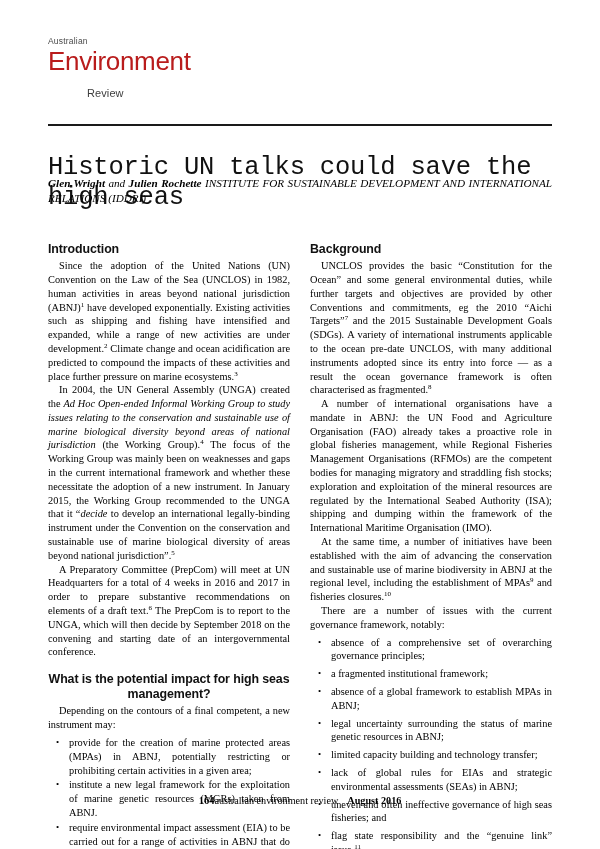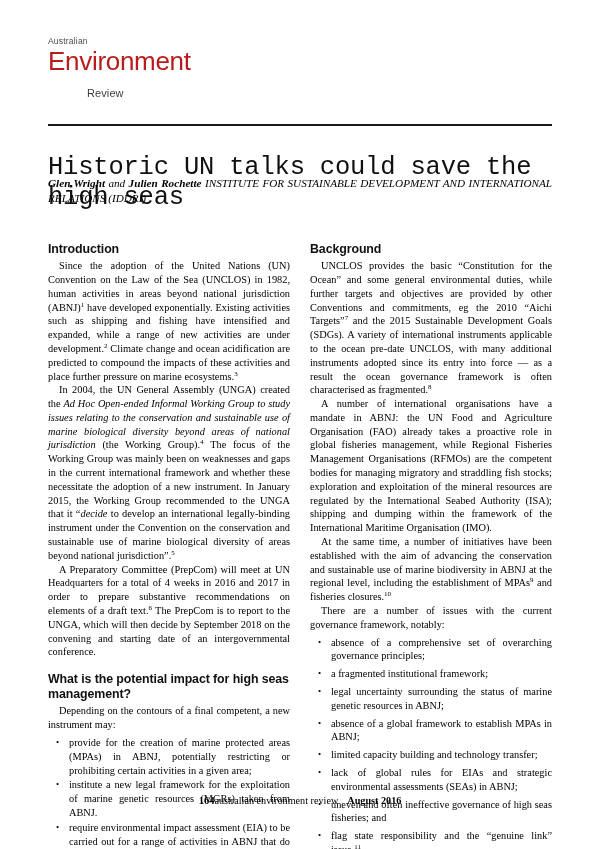--- a/index.html
+++ b/index.html
@@ -128,7 +128,7 @@
     color: #111;
     letter-spacing: -0.1px;
   }
-  h2.sec.spaced { margin-top: 13px; }
+  h2.sec.spaced { margin-top: 13px; text-align: center; }
 
   p.body {
     font-size: 10.35px;

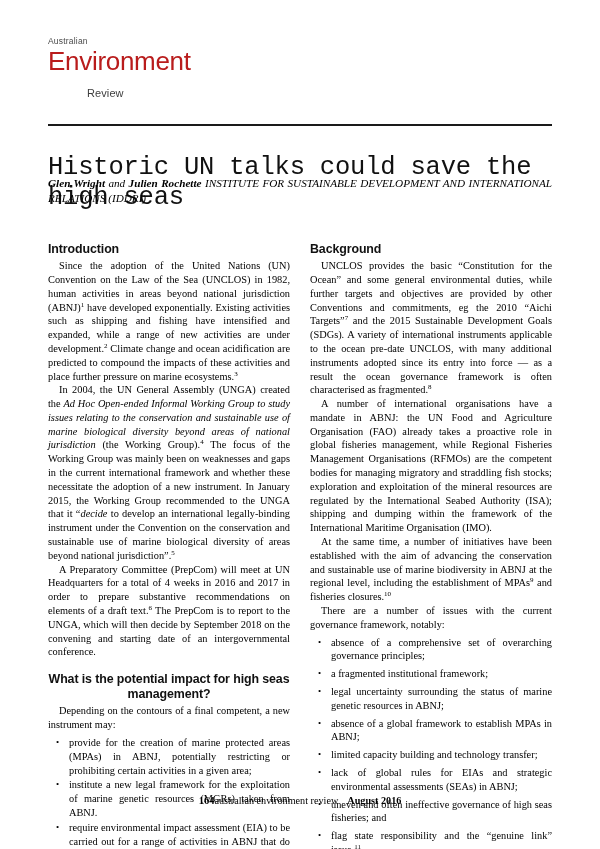--- a/index.html
+++ b/index.html
@@ -252,8 +252,8 @@
       <ul class="bullets gapped">
         <li>absence of a comprehensive set of overarching governance principles;</li>
         <li>a fragmented institutional framework;</li>
+        <li>absence of a global framework to establish MPAs in ABNJ;</li>
         <li>legal uncertainty surrounding the status of marine genetic resources in ABNJ;</li>
-        <li>absence of a global framework to establish MPAs in ABNJ;</li>
         <li>limited capacity building and technology transfer;</li>
         <li>lack of global rules for EIAs and strategic environmental assessments (SEAs) in ABNJ;</li>
         <li>uneven and often ineffective governance of high seas fisheries; and</li>

